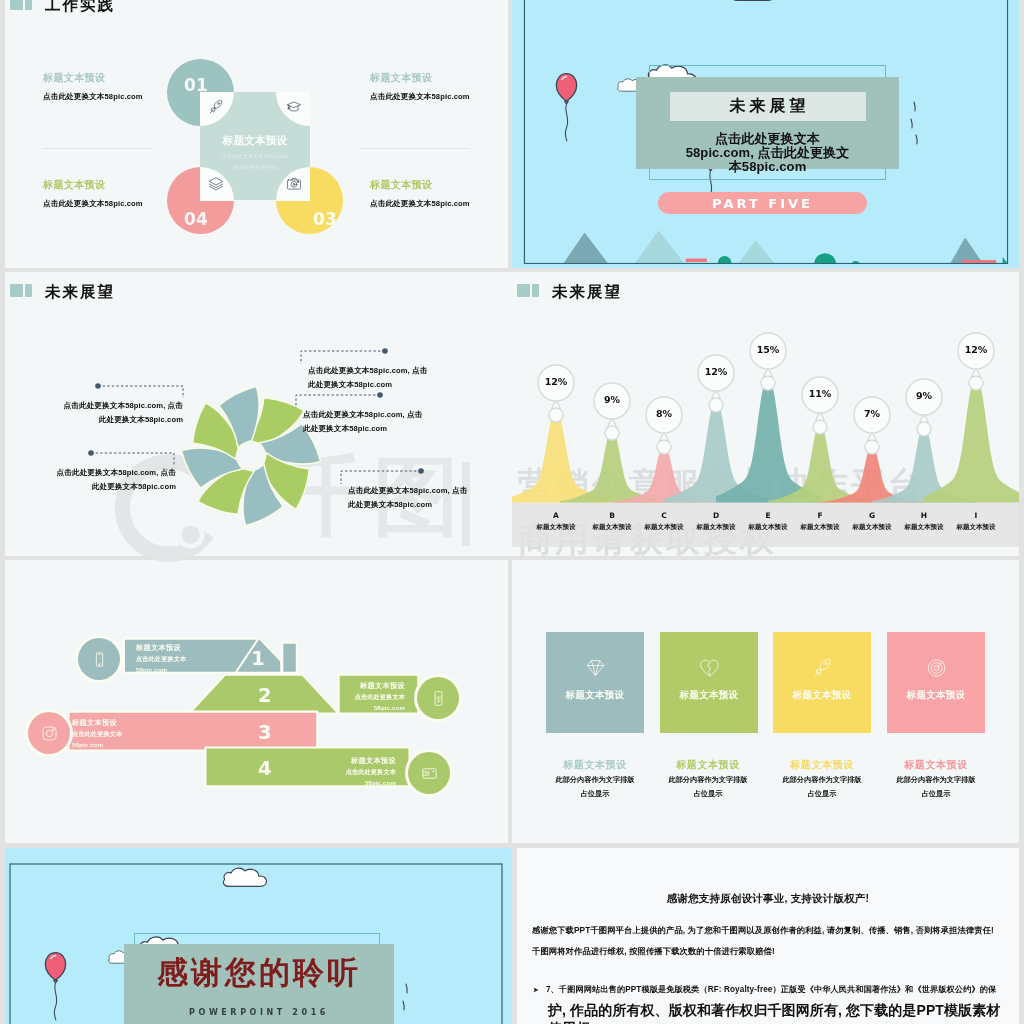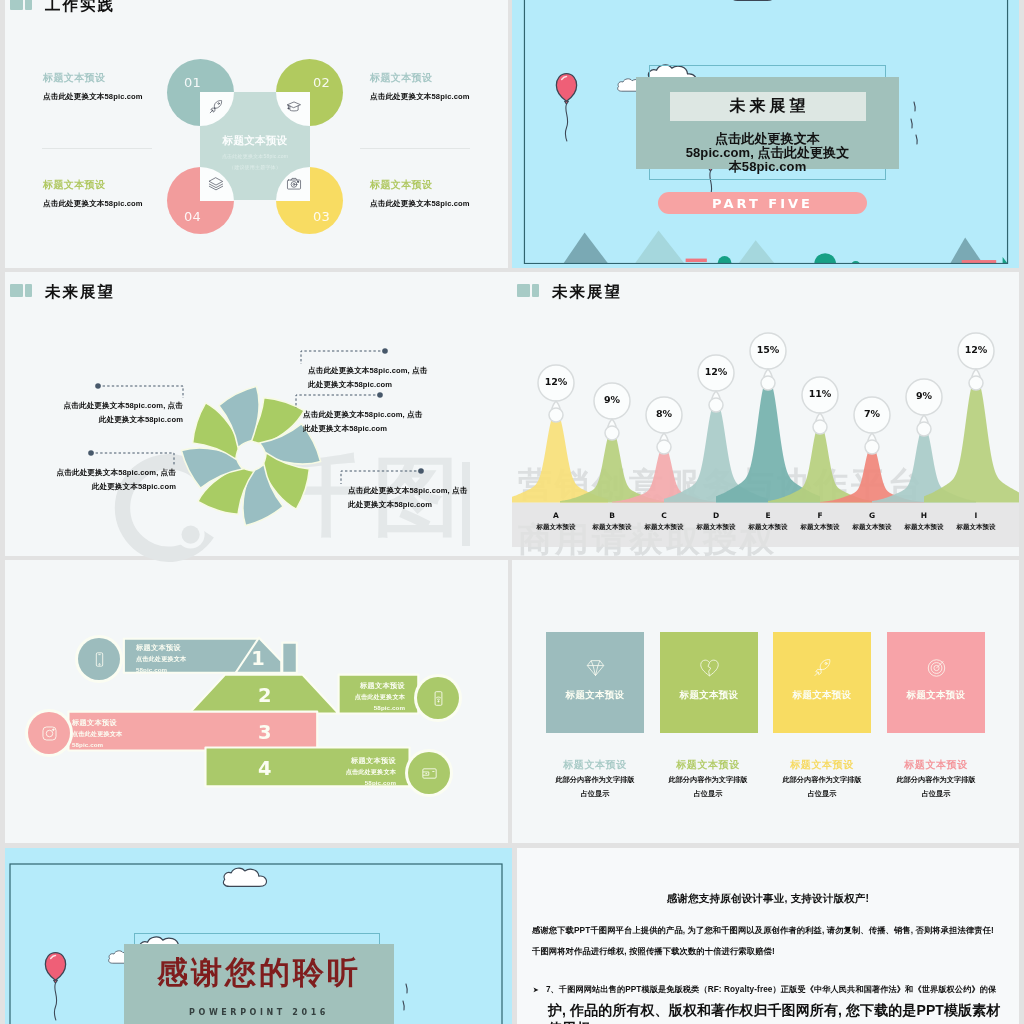--- a/index.html
+++ b/index.html
@@ -34,7 +34,7 @@
   .c1-c2{left:271px;top:59px;background:#b1ca5f;}
   .c1-c3{left:271px;top:167px;background:#f8dc62;}
   .c1-c4{left:162px;top:167px;background:#f29c9c;}
-  .c1-num{position:absolute;color:#fff;font-weight:normal;font-size:13px;
+  .c1-num{position:absolute;color:#fff;font-weight:bold;font-size:17px;
           font-family:"DejaVu Sans",sans-serif;letter-spacing:0.2px;opacity:.9;}
   .c1-c1 .c1-num{left:17px;top:16px;}
   .c1-c2 .c1-num{left:37px;top:16px;}

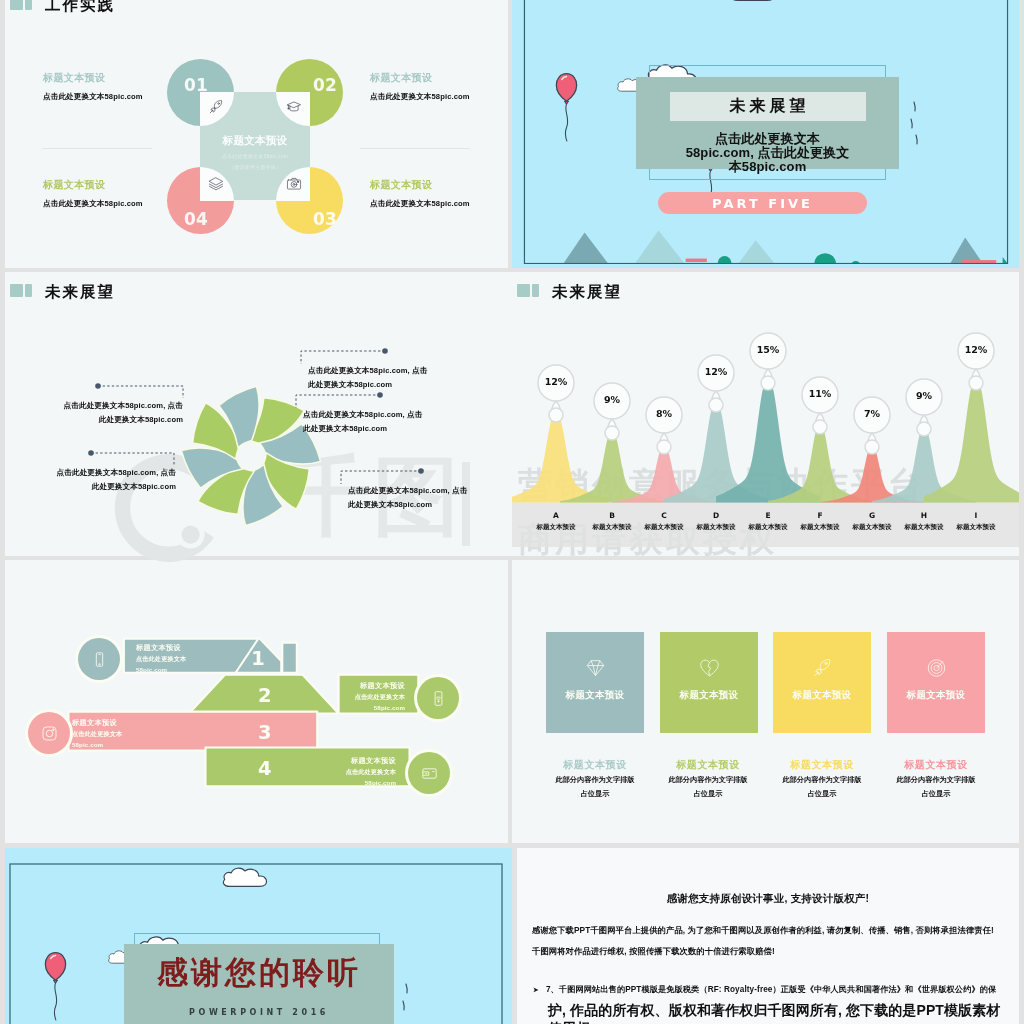--- a/index.html
+++ b/index.html
@@ -216,9 +216,6 @@
   <div class="c1-circle c1-c1">
     <span class="c1-num">01</span>
   </div>
-  <div class="c1-circle c1-c2">
-    <span class="c1-num">02</span>
-  </div>
   <div class="c1-circle c1-c3">
     <span class="c1-num">03</span>
   </div>

